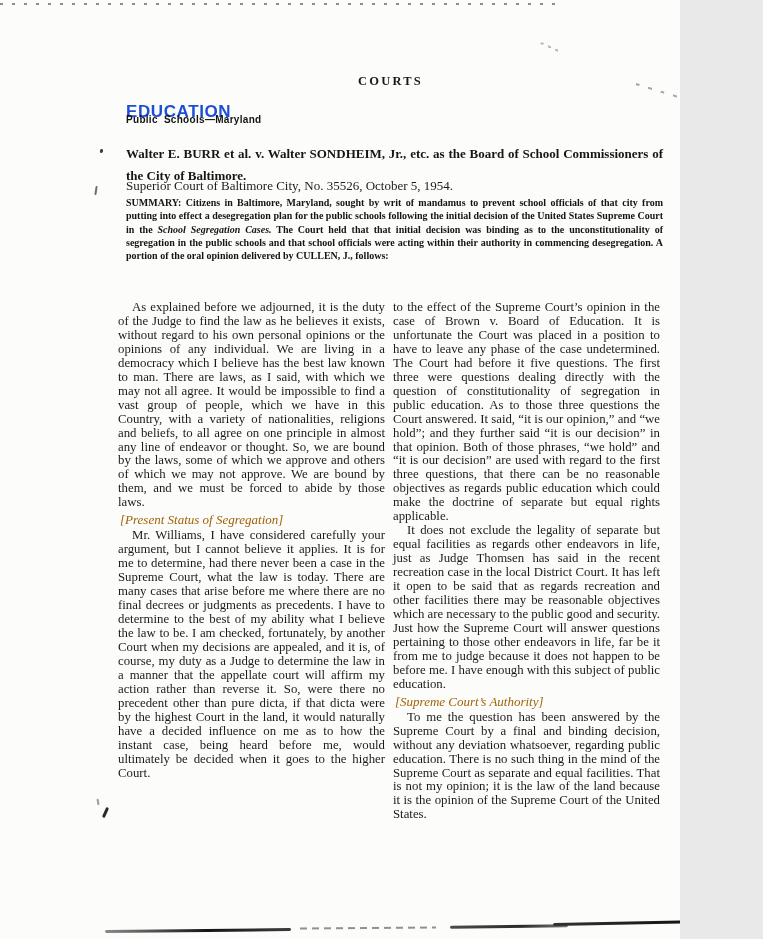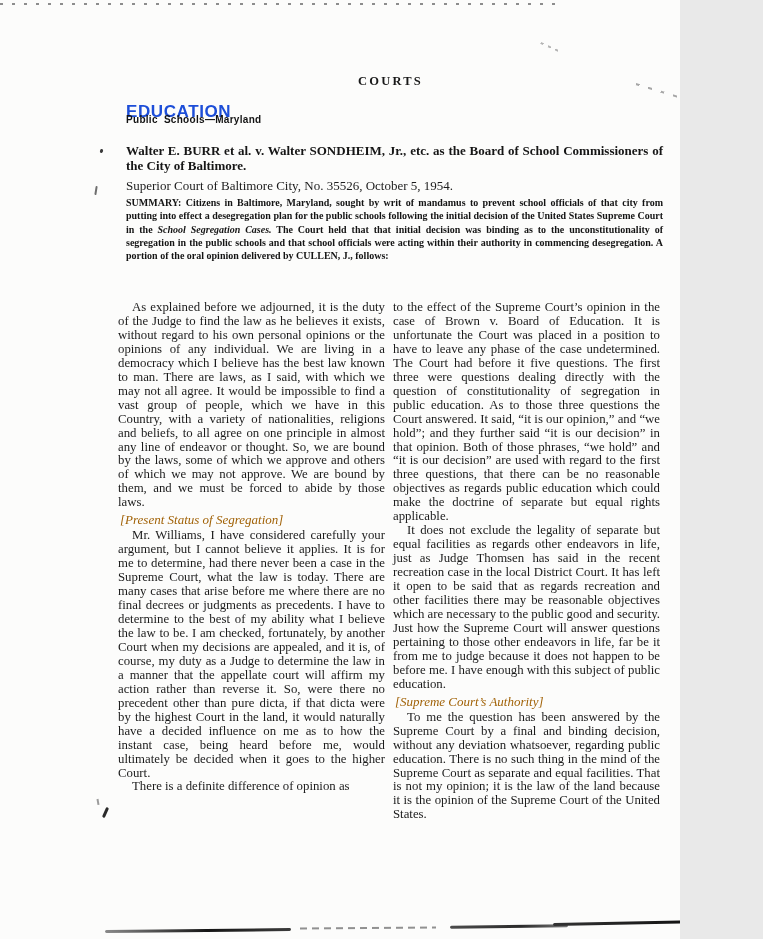--- a/index.html
+++ b/index.html
@@ -88,7 +88,7 @@
   }
   .case-title{
     position:absolute;top:143px;left:126px;width:537px;
-    font-weight:bold;font-size:13px;line-height:15px;
+    font-weight:bold;font-size:13px;line-height:22px;
     text-align:justify;color:#161616;
   }
   .citation{

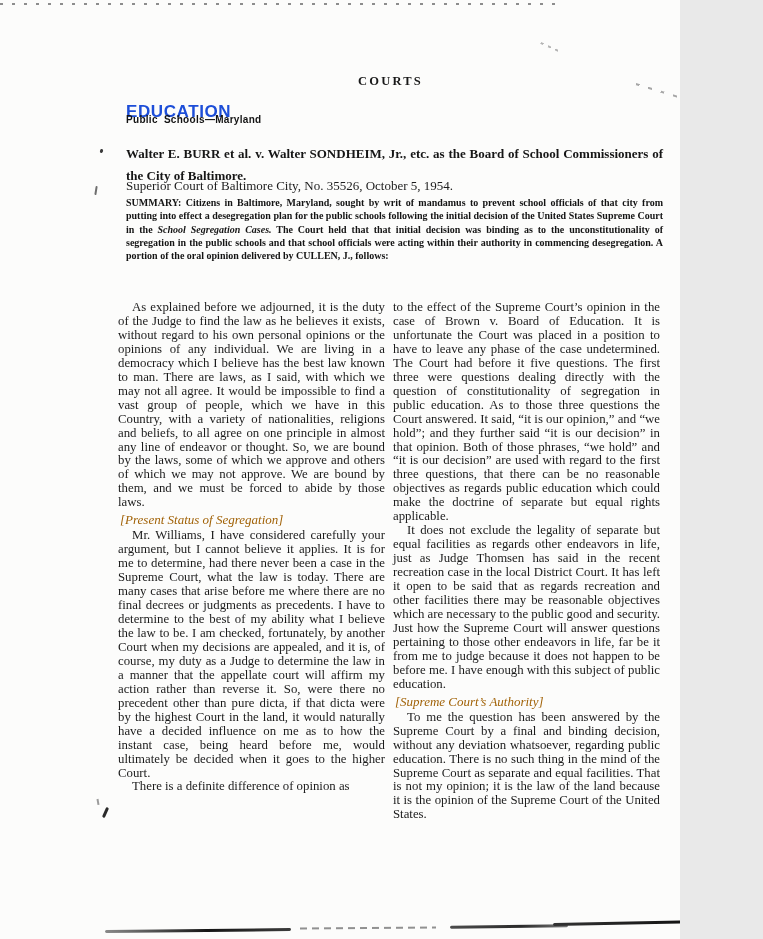--- a/index.html
+++ b/index.html
@@ -149,7 +149,6 @@
       <p class="bp">As explained before we adjourned, it is the duty of the Judge to find the law as he believes it exists, without regard to his own personal opinions or the opinions of any individual. We are living in a democracy which I believe has the best law known to man. There are laws, as I said, with which we may not all agree. It would be impossible to find a vast group of people, which we have in this Country, with a variety of nationalities, religions and beliefs, to all agree on one principle in almost any line of endeavor or thought. So, we are bound by the laws, some of which we approve and others of which we may not approve. We are bound by them, and we must be forced to abide by those laws.</p>
       <p class="subhead">[Present Status of Segregation]</p>
       <p class="bp">Mr. Williams, I have considered carefully your argument, but I cannot believe it applies. It is for me to determine, had there never been a case in the Supreme Court, what the law is today. There are many cases that arise before me where there are no final decrees or judgments as precedents. I have to determine to the best of my ability what I believe the law to be. I am checked, fortunately, by another Court when my decisions are appealed, and it is, of course, my duty as a Judge to determine the law in a manner that the appellate court will affirm my action rather than reverse it. So, were there no precedent other than pure dicta, if that dicta were by the highest Court in the land, it would naturally have a decided influence on me as to how the instant case, being heard before me, would ultimately be decided when it goes to the higher Court.</p>
-      <p class="bp">There is a definite difference of opinion as</p>
     </div>
     <div class="col">
       <p class="bp noind">to the effect of the Supreme Court’s opinion in the case of Brown v. Board of Education. It is unfortunate the Court was placed in a position to have to leave any phase of the case undetermined. The Court had before it five questions. The first three were questions dealing directly with the question of constitutionality of segregation in public education. As to those three questions the Court answered. It said, “it is our opinion,” and “we hold”; and they further said “it is our decision” in that opinion. Both of those phrases, “we hold” and “it is our decision” are used with regard to the first three questions, that there can be no reasonable objectives as regards public education which could make the doctrine of separate but equal rights applicable.</p>

